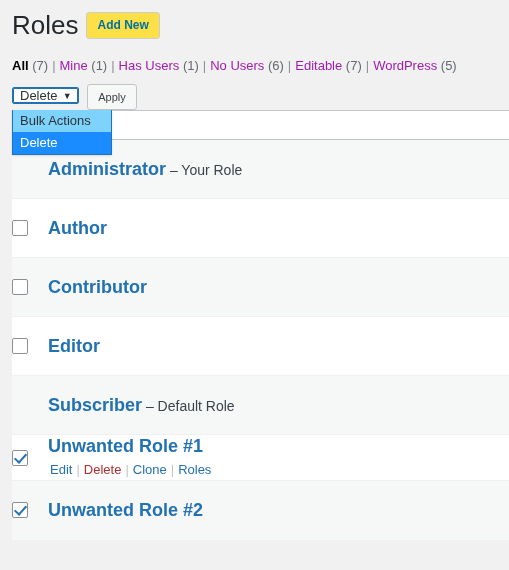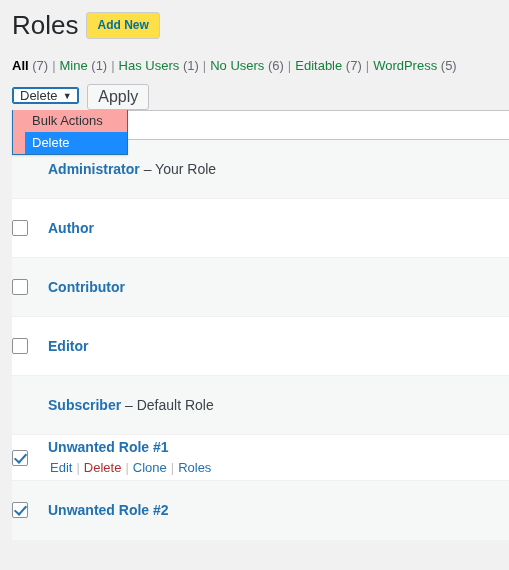--- a/index.html
+++ b/index.html
@@ -58,7 +58,7 @@
     white-space: nowrap;
   }
   .filter-link {
-    color: #15803d;
+    color: #a21caf;
     text-decoration: none;
     cursor: pointer;
   }

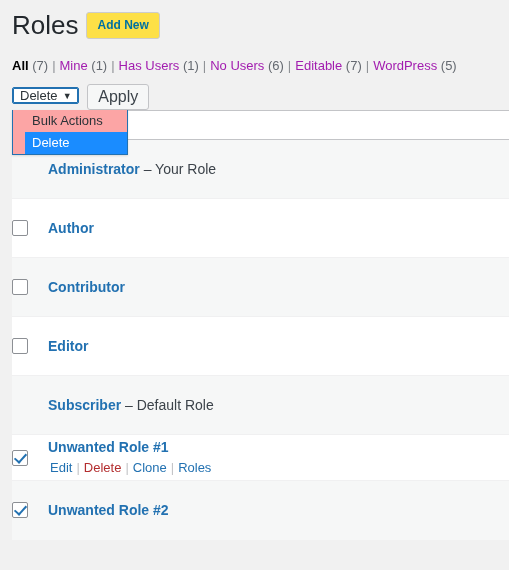--- a/index.html
+++ b/index.html
@@ -147,7 +147,7 @@
     box-sizing: border-box;
     padding: 0 10px;
     line-height: 24px;
-    font-size: 16px;
+    font-size: 11px;
     background: #f6f7f7;
     border: 1px solid #c3c4c7;
     border-radius: 3px;

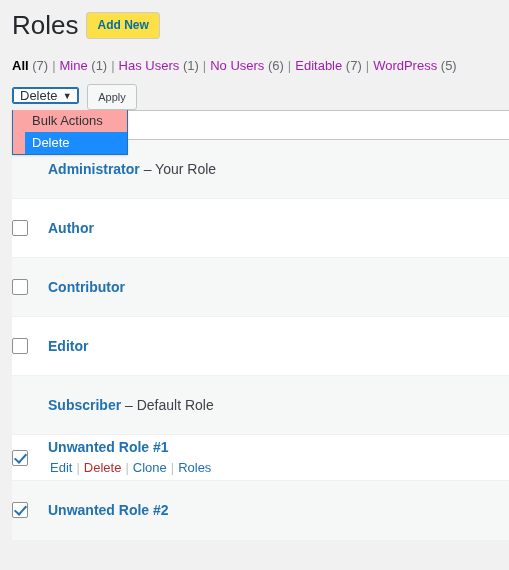--- a/index.html
+++ b/index.html
@@ -117,14 +117,13 @@
     position: absolute;
     top: 26px;
     left: 0;
-    width: 116px;
-    background: #fca5a5;
+    width: 100px;
+    background: #7dd3fc;
     border: 1px solid #2271b1;
     border-top: none;
     box-sizing: border-box;
     z-index: 60;
     box-shadow: 0 1px 2px rgba(0,0,0,0.12);
-    padding-left: 12px;
   }
   .dropdown-option {
     font-size: 13px;

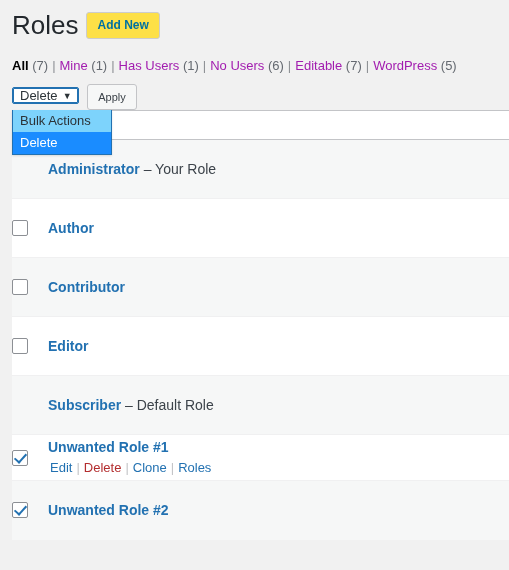--- a/index.html
+++ b/index.html
@@ -250,7 +250,7 @@
 
   .role-link {
     color: #2271b1;
-    font-size: 14px;
+    font-size: 18px;
     font-weight: 600;
     text-decoration: none;
     cursor: pointer;

